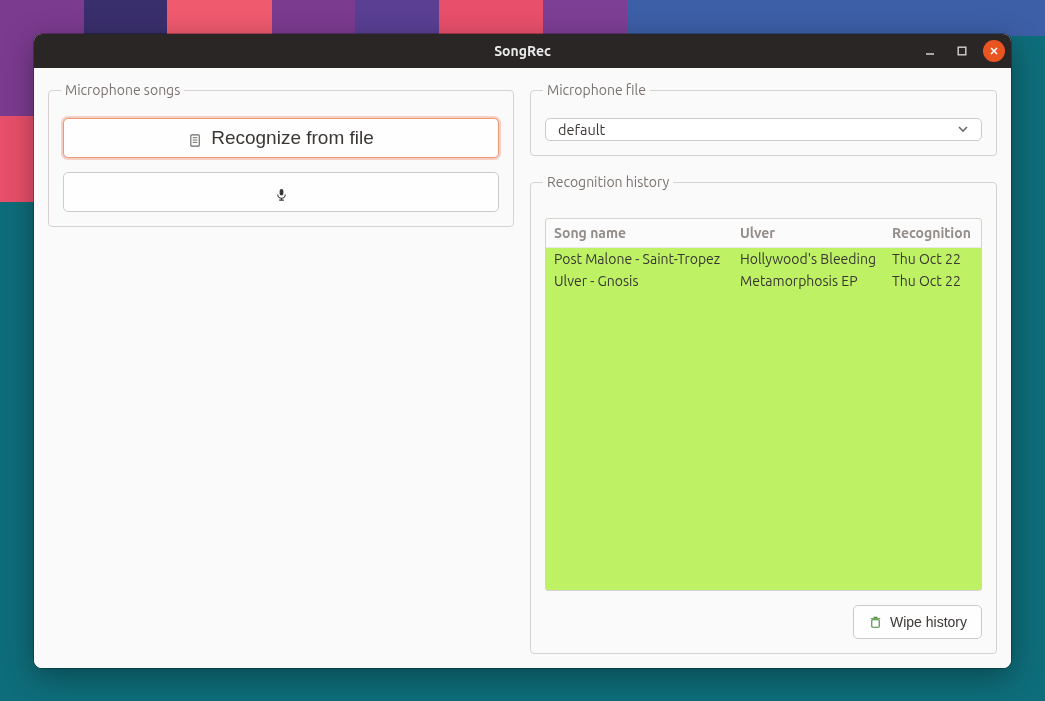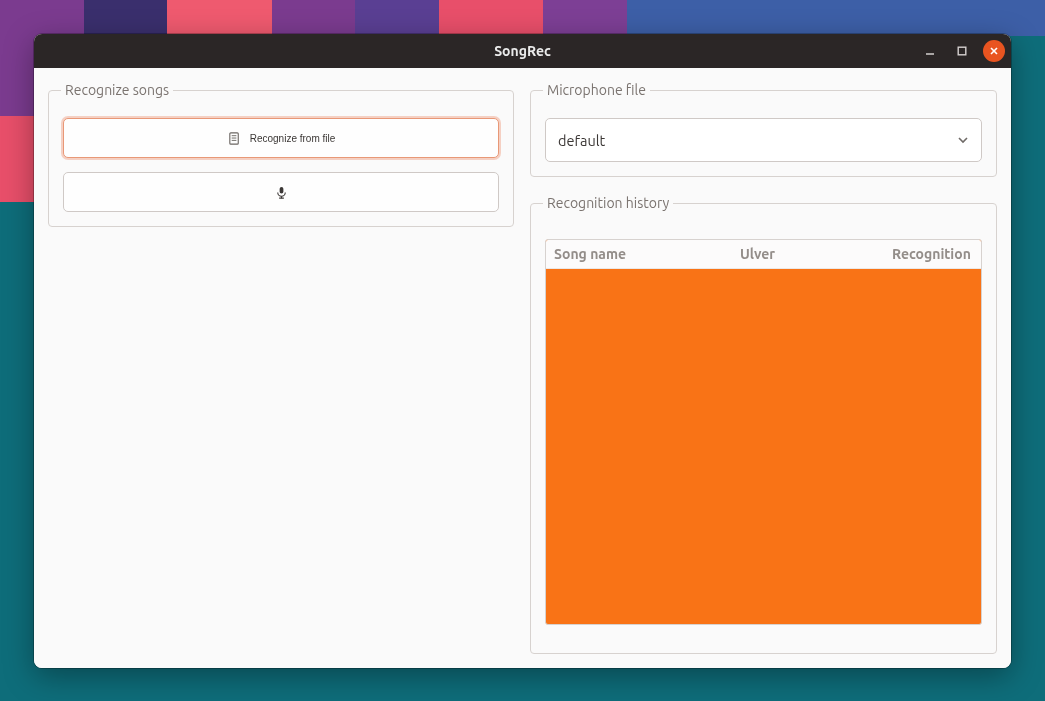--- a/index.html
+++ b/index.html
@@ -184,7 +184,7 @@
 
     <div class="col-left">
       <fieldset class="group">
-        <legend>Recognize songs</legend>
+        <legend>Microphone songs</legend>
         <div class="btn-row">
           <button class="btn focus-ring">
             <span class="ico">

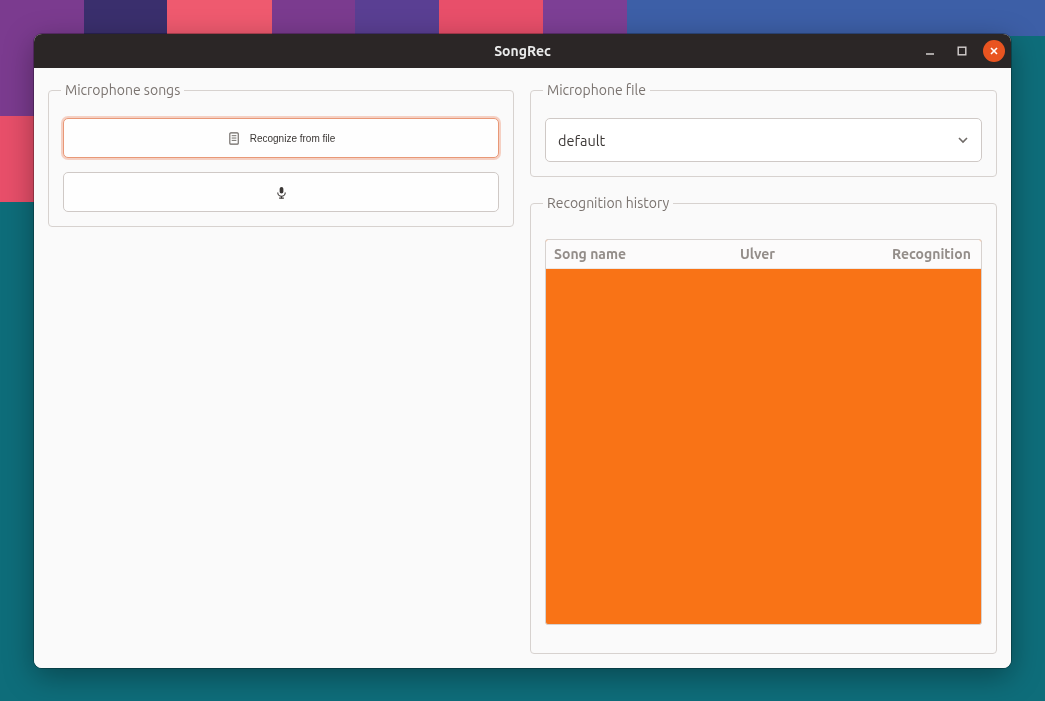--- a/index.html
+++ b/index.html
@@ -72,7 +72,7 @@
     border: 1px solid #cfc9c6;
     border-radius: 5px;
     background: #fefefe;
-    font-size: 10px;
+    font-size: 19px;
     color: #3b3735;
     display: flex; align-items: center; justify-content: center;
     gap: 8px;

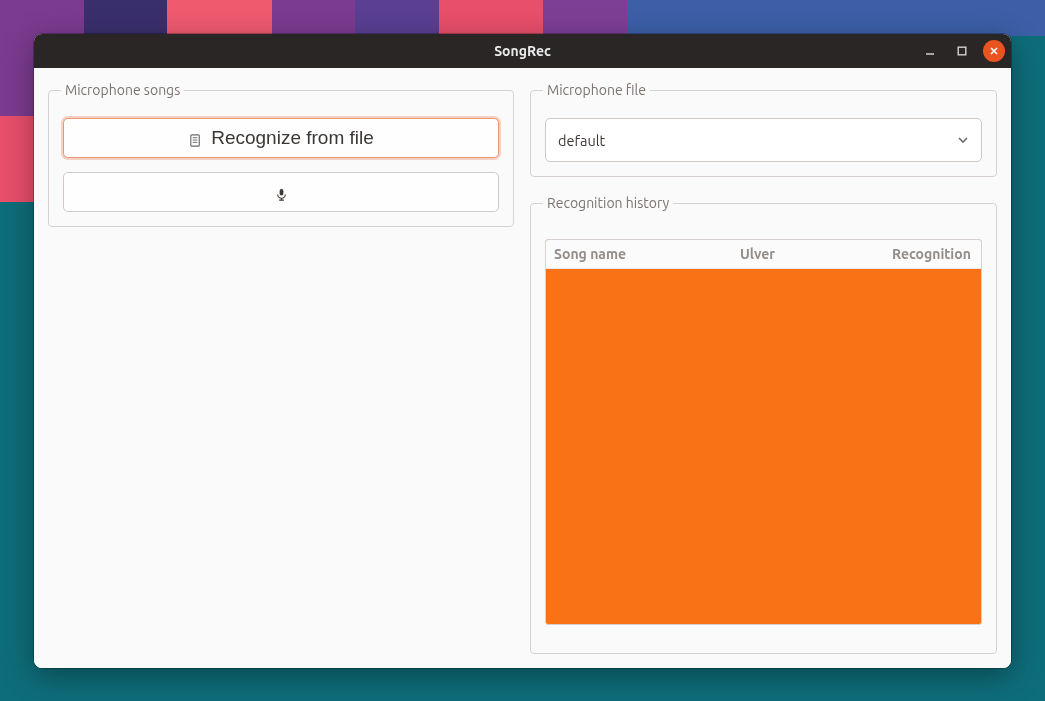--- a/index.html
+++ b/index.html
@@ -87,7 +87,7 @@
 
   .select {
     width: 100%;
-    height: 44px;
+    height: 23px;
     border: 1px solid #cfc9c6;
     border-radius: 5px;
     background: #fff;

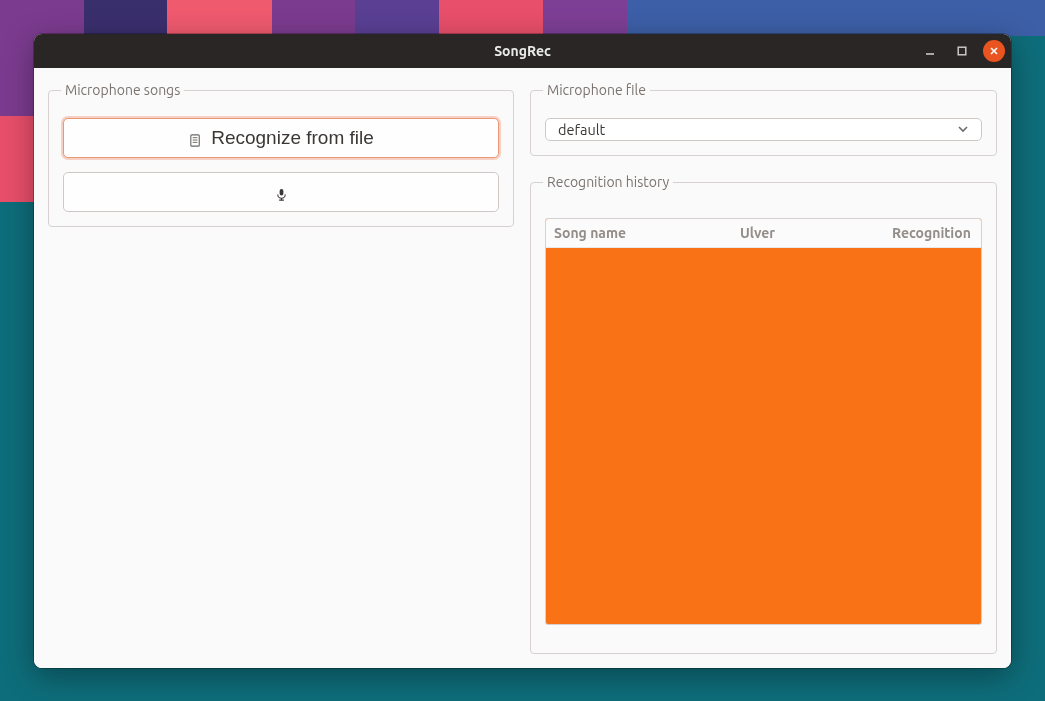--- a/index.html
+++ b/index.html
@@ -106,7 +106,7 @@
     flex: 1;
     border: 1px solid #d7d2cf;
     border-radius: 3px;
-    background: #f97316;
+    background: #bef264;
     overflow: hidden;
     display: flex; flex-direction: column;
     margin-top: 8px;

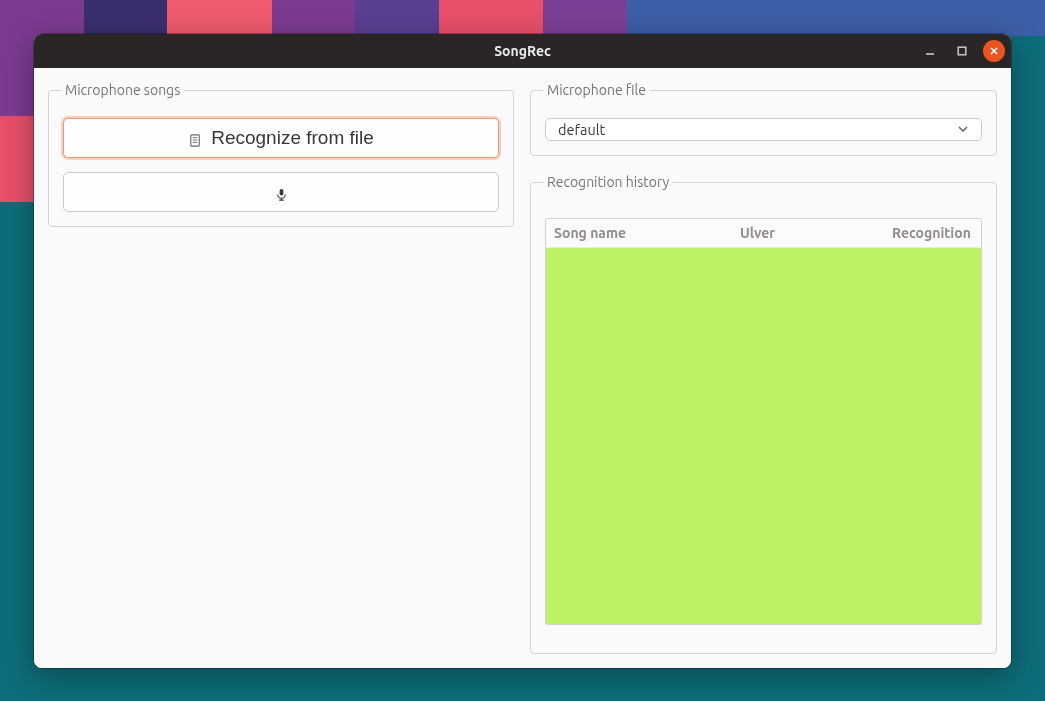--- a/index.html
+++ b/index.html
@@ -242,6 +242,11 @@
                 </tr>
               </thead>
               <tbody>
+                <tr>
+                  <td>Post Malone - Saint-Tropez</td>
+                  <td>Hollywood's Bleeding</td>
+                  <td>Thu Oct 22</td>
+                </tr>
               </tbody>
             </table>
           </div>

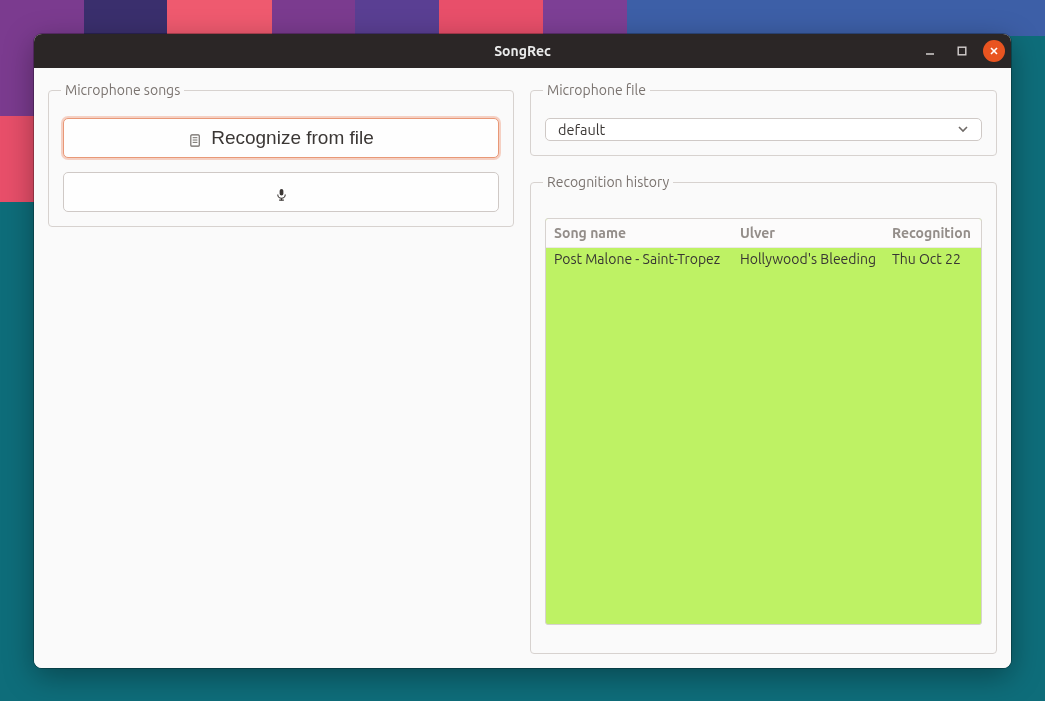--- a/index.html
+++ b/index.html
@@ -247,6 +247,11 @@
                   <td>Hollywood's Bleeding</td>
                   <td>Thu Oct 22</td>
                 </tr>
+                <tr>
+                  <td>Ulver - Gnosis</td>
+                  <td>Metamorphosis EP</td>
+                  <td>Thu Oct 22</td>
+                </tr>
               </tbody>
             </table>
           </div>

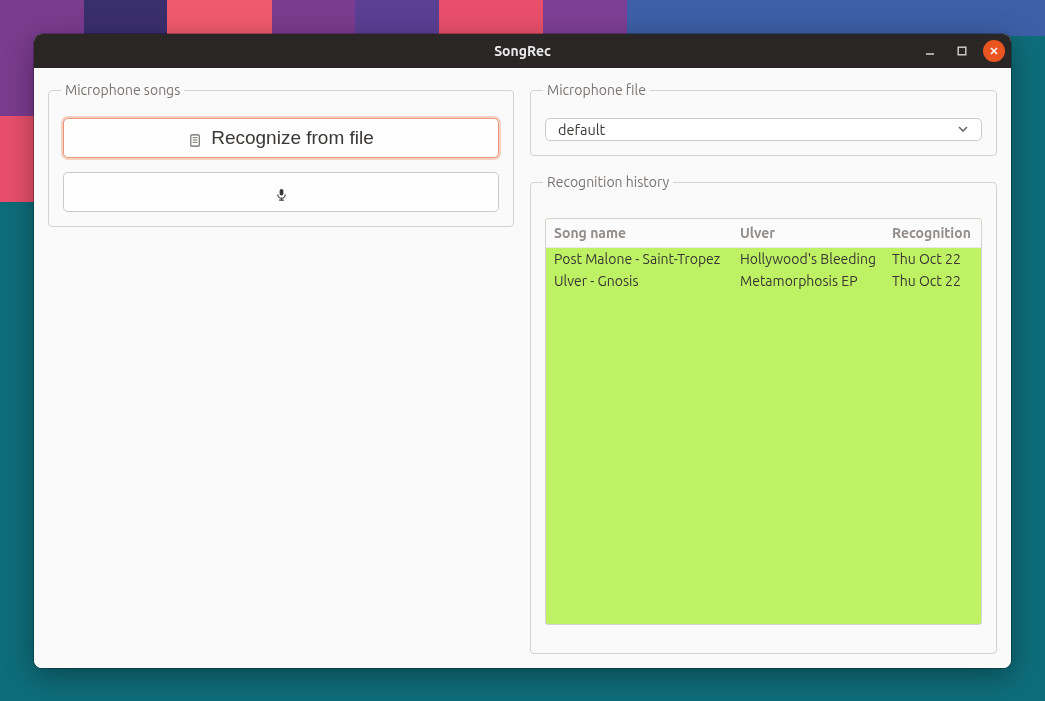--- a/index.html
+++ b/index.html
@@ -257,6 +257,16 @@
           </div>
 
           <div class="history-buttons">
+            <button class="sbtn">
+              <span class="ico">
+                <svg viewBox="0 0 16 16">
+                    <rect x="4" y="5" width="8" height="8" rx="1" fill="none" stroke="#4a8a3a" stroke-width="1.2"></rect>
+                    <line x1="3" y1="4" x2="13" y2="4" stroke="#4a8a3a" stroke-width="1.2"></line>
+                    <line x1="6" y1="2.5" x2="10" y2="2.5" stroke="#4a8a3a" stroke-width="1.2"></line>
+                  </svg>
+              </span>
+              <span>Wipe history</span>
+            </button>
           </div>
         </div>
       </fieldset>

